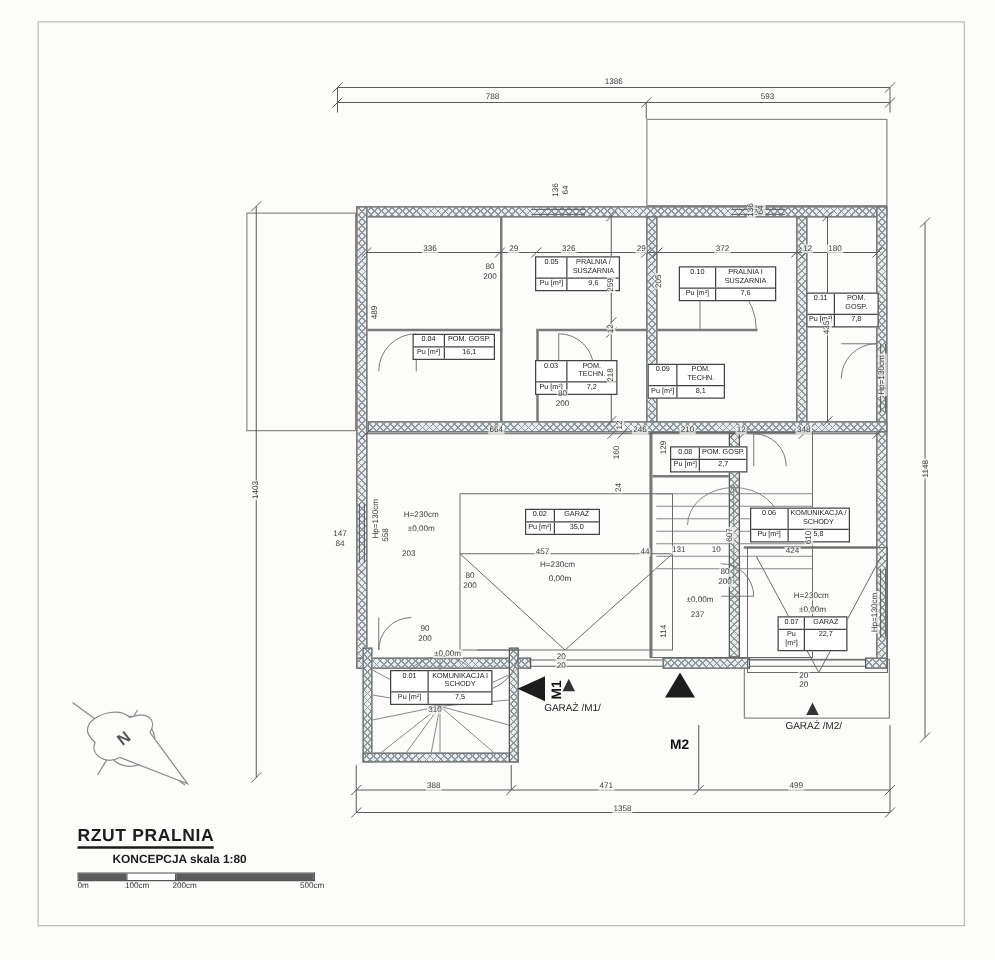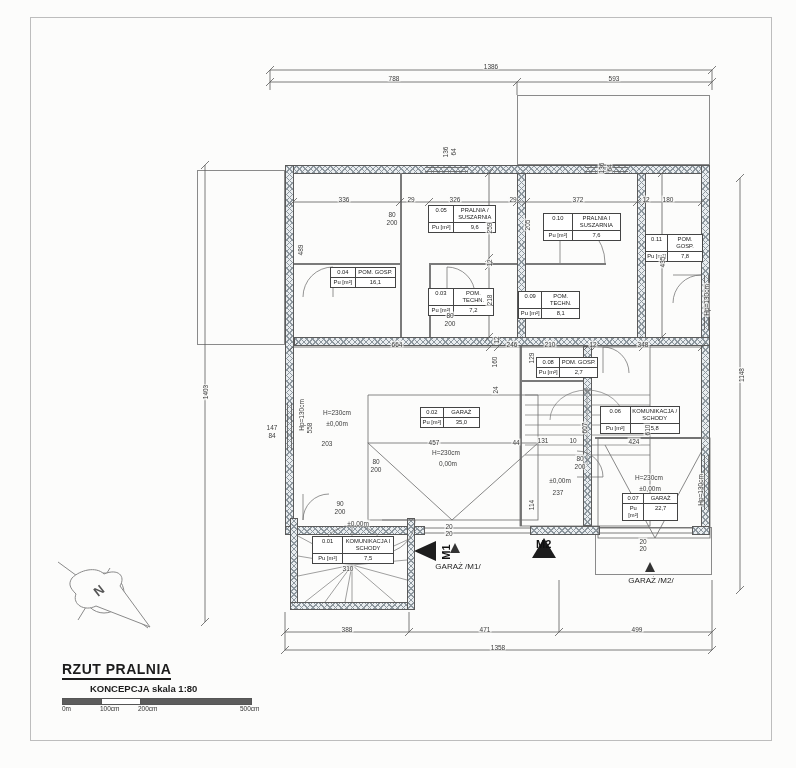--- a/index.html
+++ b/index.html
@@ -329,7 +329,7 @@
 
   <span class="mlabel" style="left:438px;top:546px;transform:rotate(-90deg);">M1</span>
   <span class="mcap" style="left:458px;top:562px;">GARAŻ /M1/</span>
-  <span class="mlabel" style="left:536px;top:538px;">M2</span>
+  <span class="mlabel" style="left:536px;top:590px;">M2</span>
   <span class="mcap" style="left:651px;top:576px;">GARAŻ /M2/</span>
 
   <div id="titleblock">

